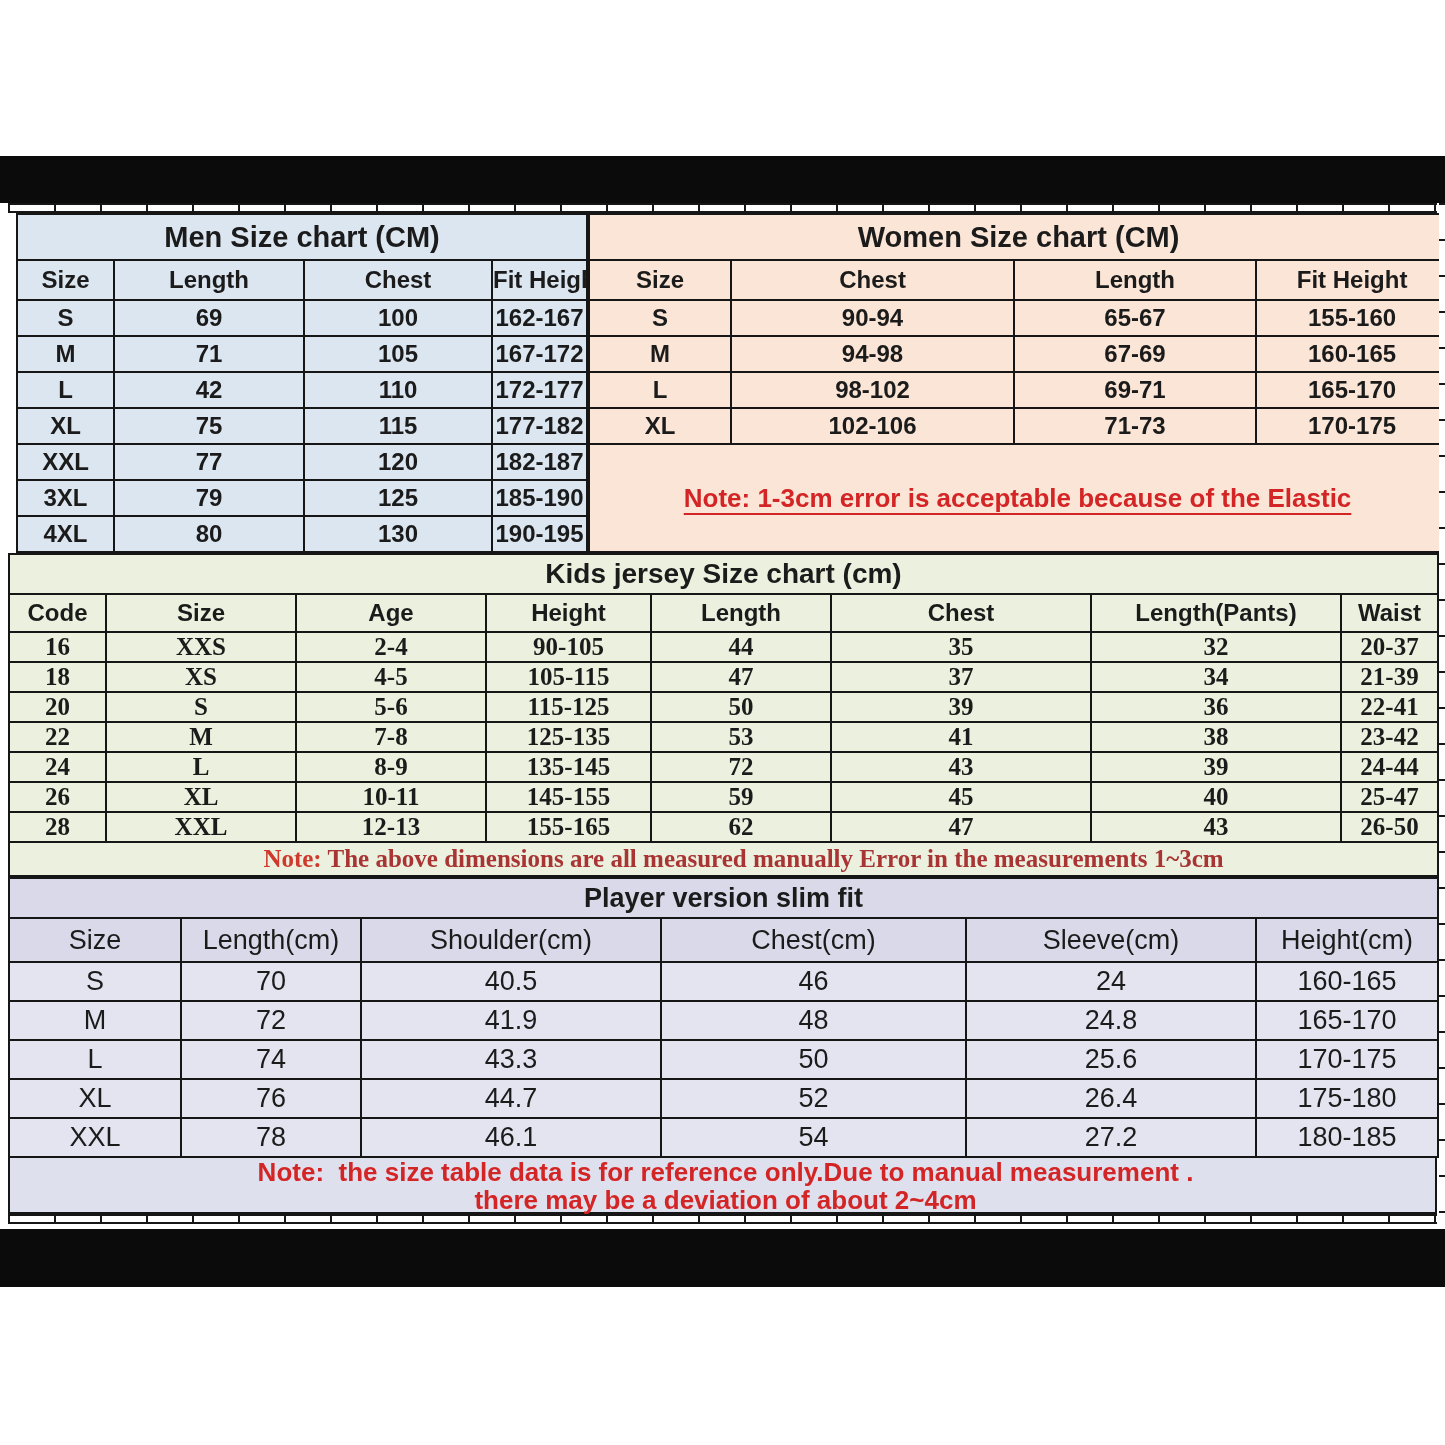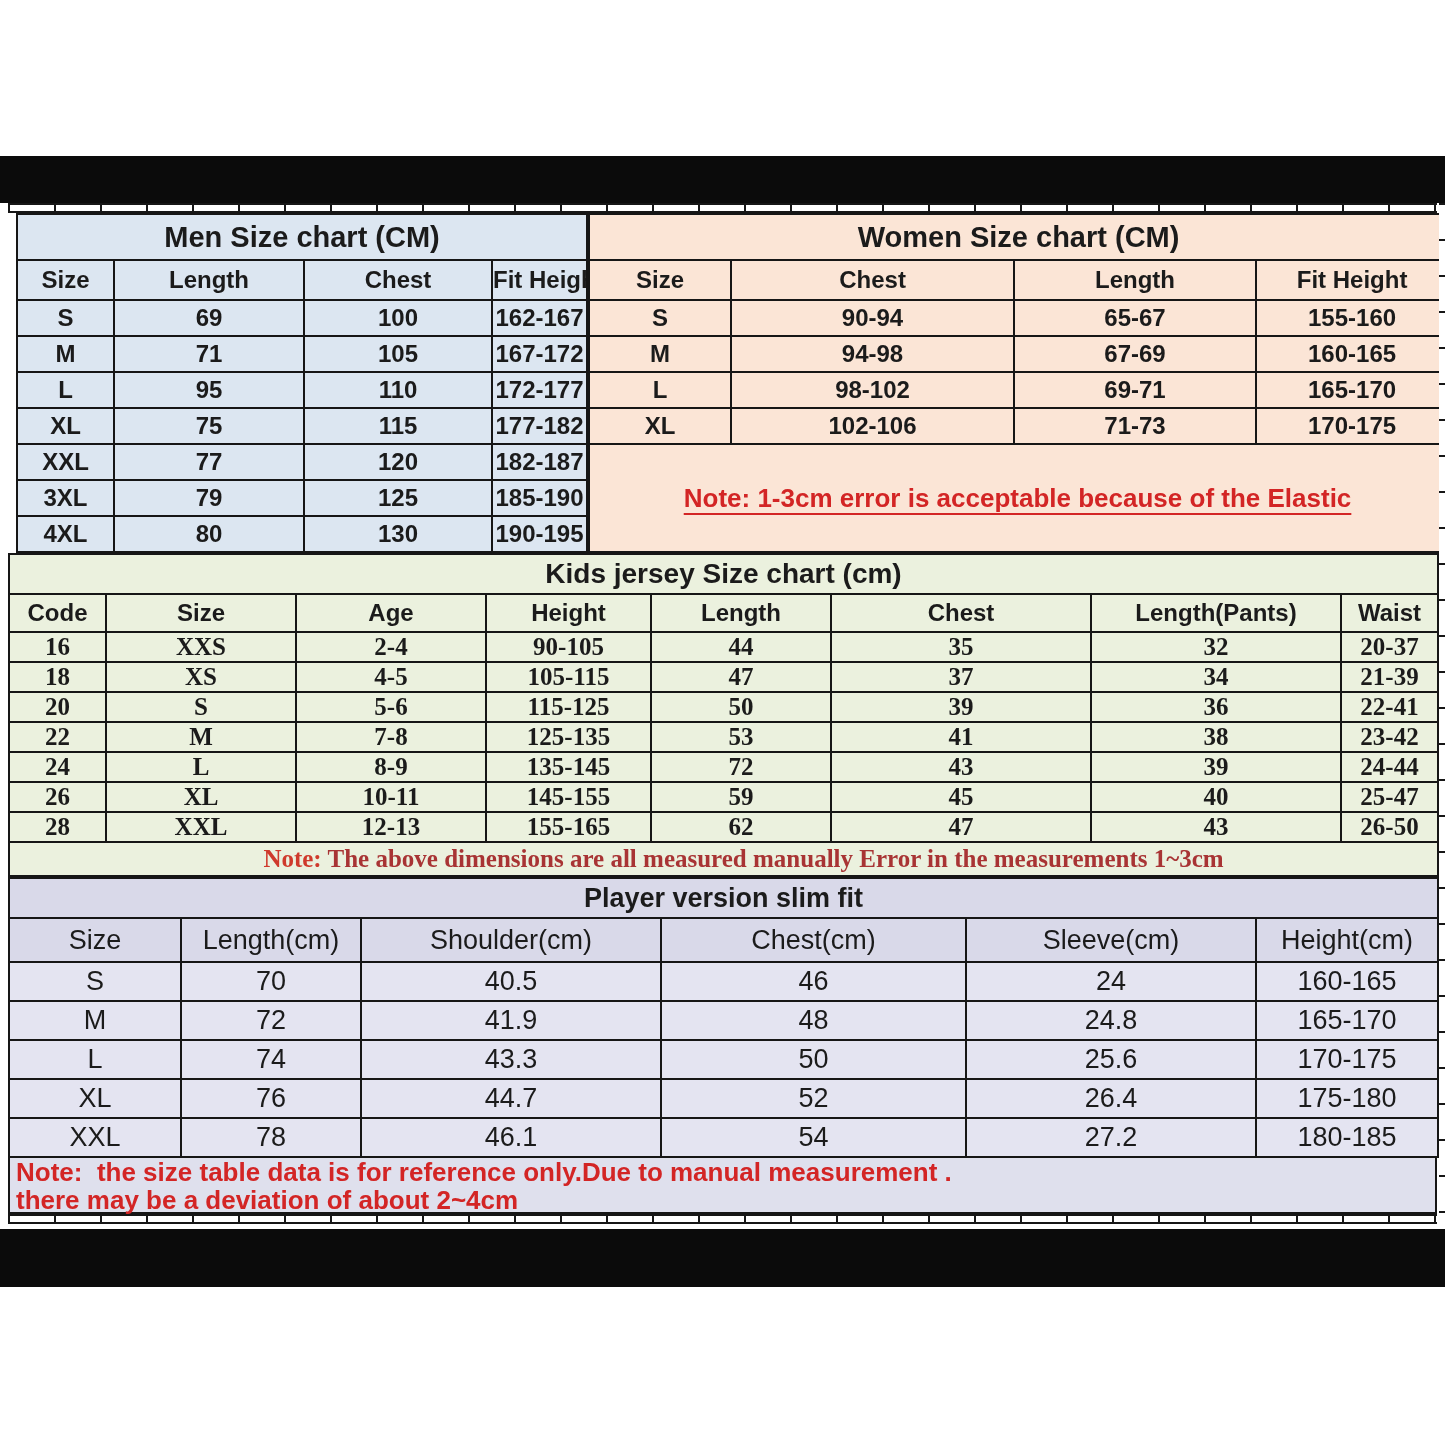--- a/index.html
+++ b/index.html
@@ -140,7 +140,7 @@
           </tr>
           <tr>
             <td>L</td>
-            <td>95</td>
+            <td>42</td>
             <td>110</td>
             <td>172-177</td>
           </tr>

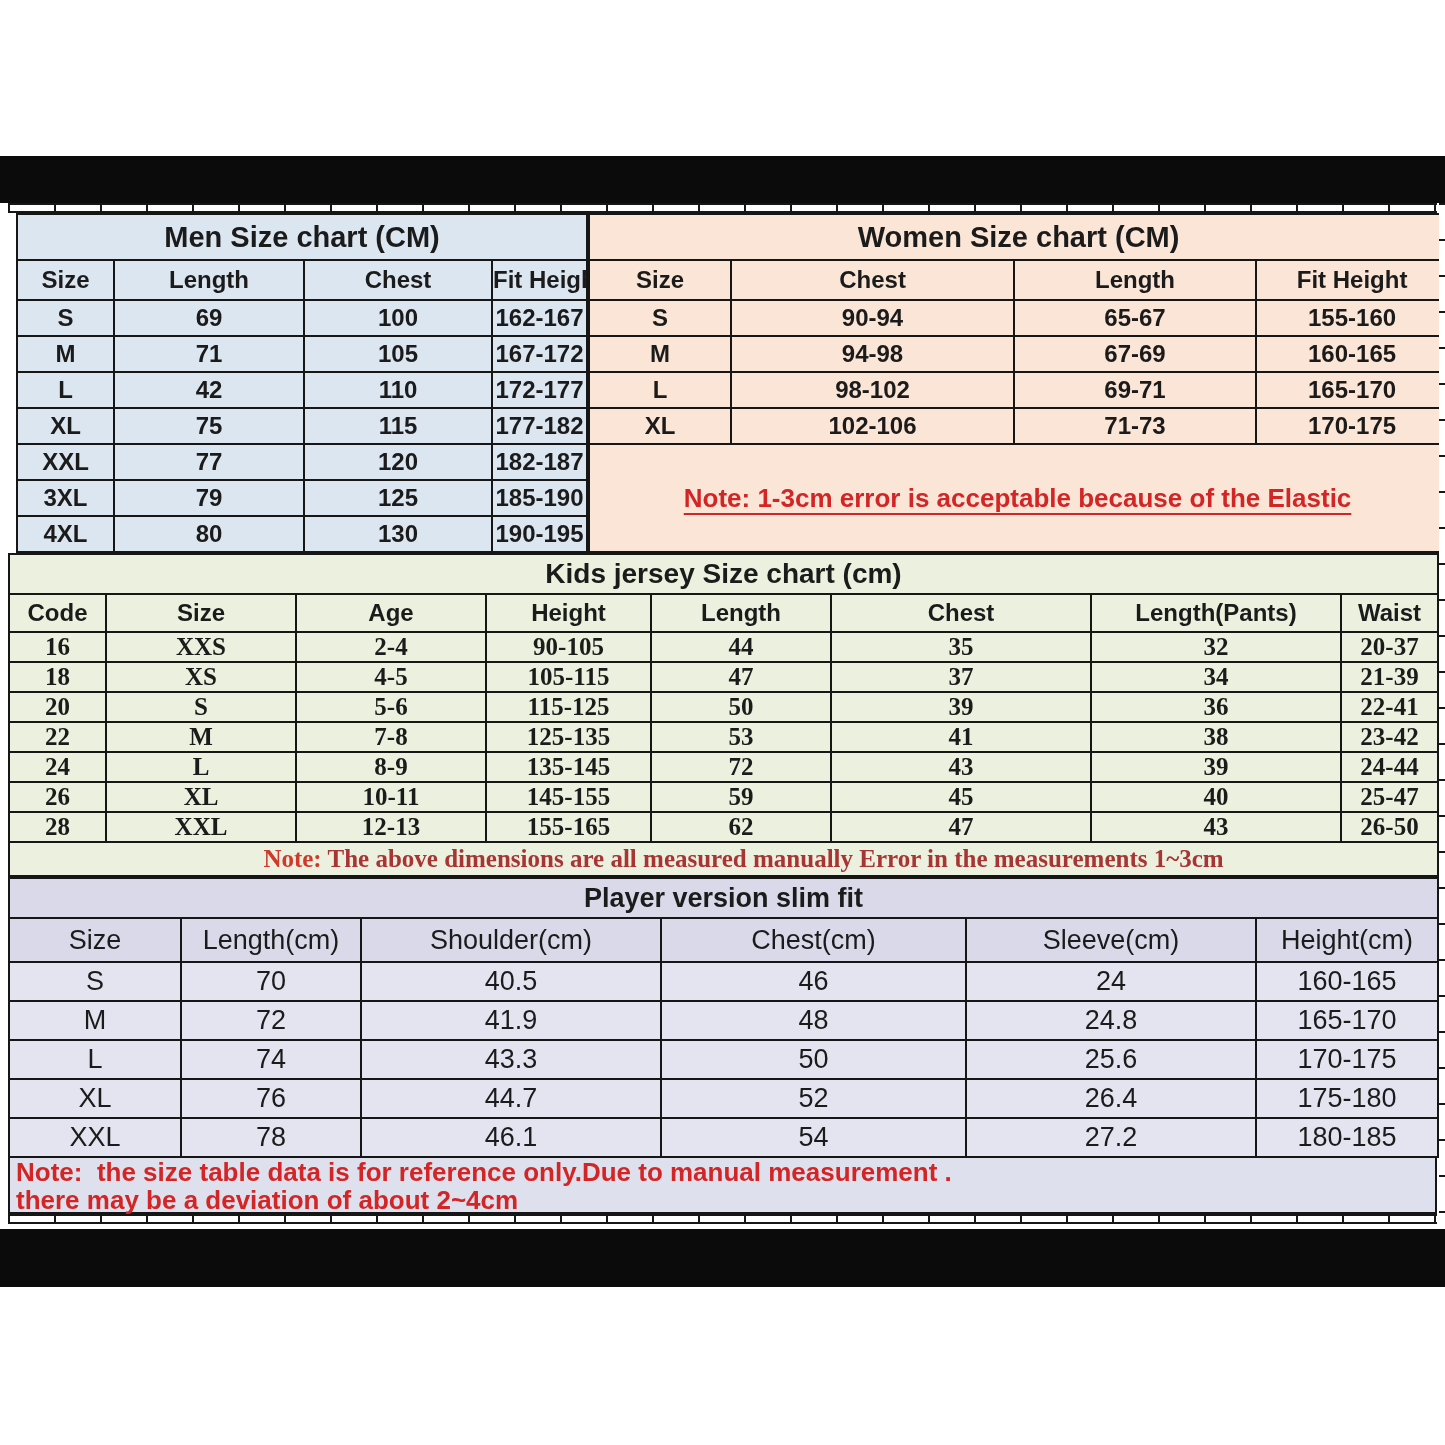--- a/index.html
+++ b/index.html
@@ -89,7 +89,7 @@
     color:var(--red);font-weight:bold;font-size:26px;line-height:28px;
     padding-left:6px;box-sizing:border-box;
   }
-  .footer-note div{white-space:pre;}
+  .footer-note div{white-space:pre;text-align:center;}
 
   .sliver{
     position:absolute;left:1439px;top:203px;width:6px;height:1026px;background:#fff;

